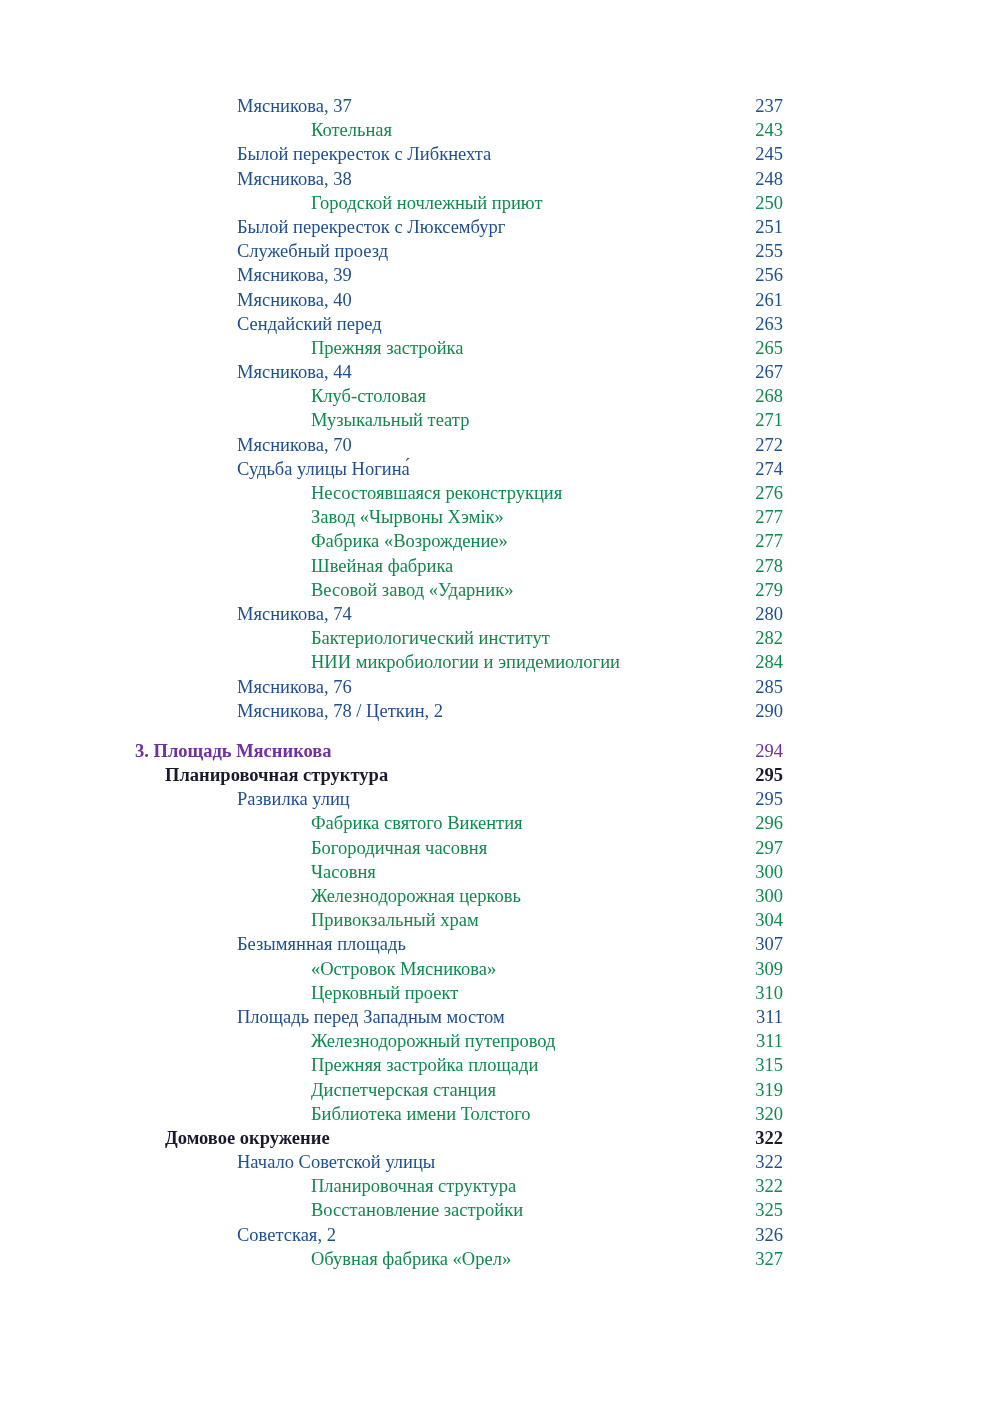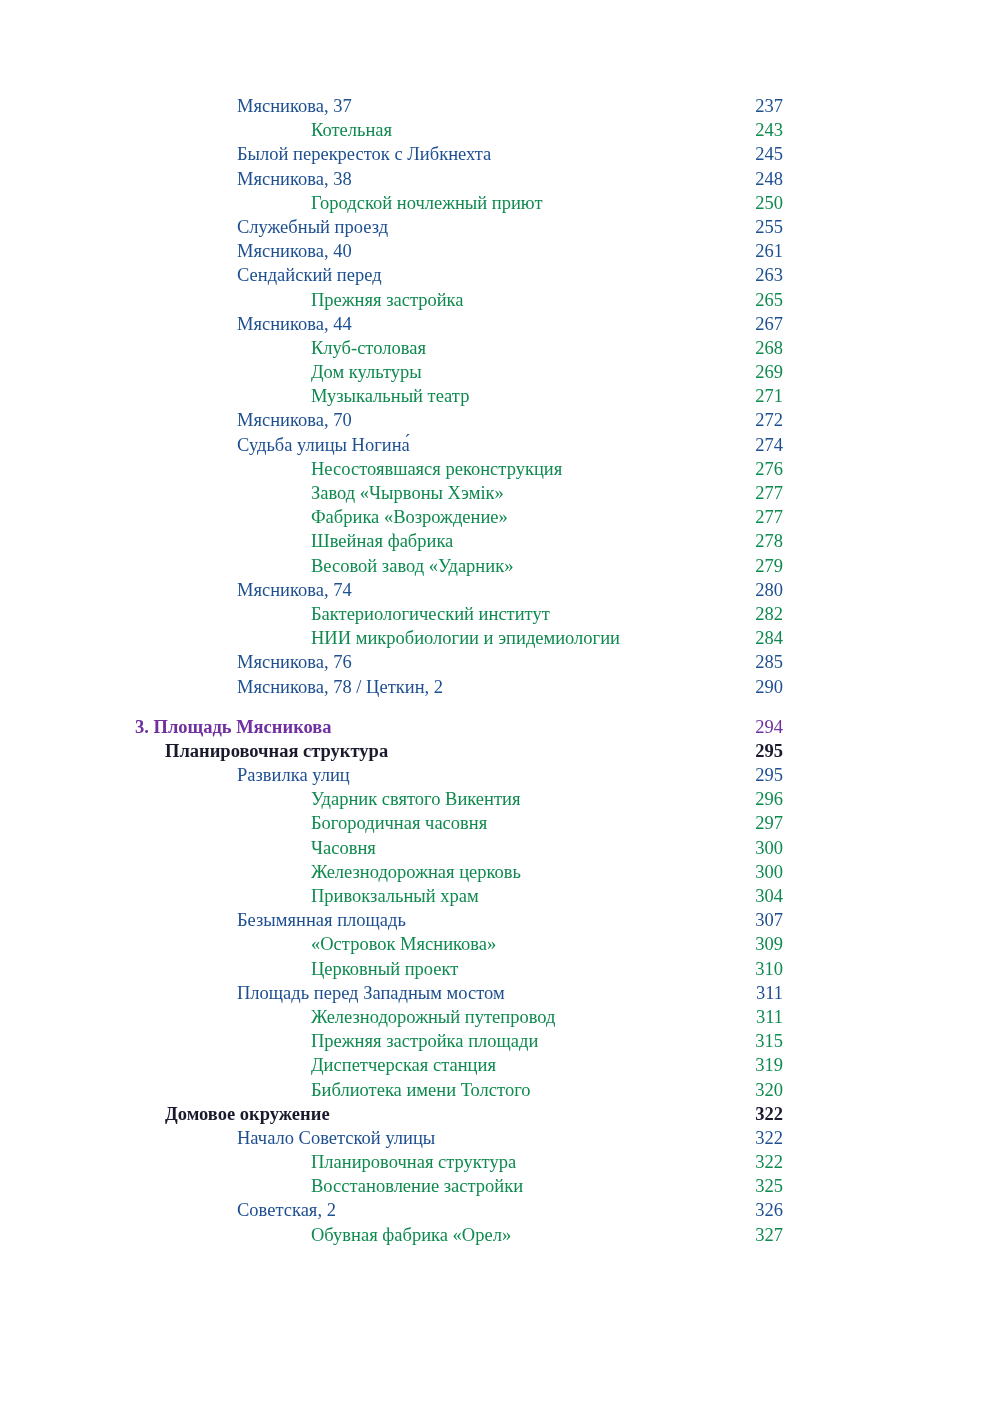--- a/index.html
+++ b/index.html
@@ -81,6 +81,11 @@
     <span class="page-num">250</span>
   </div>
 
+  <div class="row lvl-street">
+    <span class="label">Былой перекресток с Люксембург</span>
+    <span class="fill"></span>
+    <span class="page-num">251</span>
+  </div>
 
   <div class="row lvl-street">
     <span class="label">Служебный проезд</span>

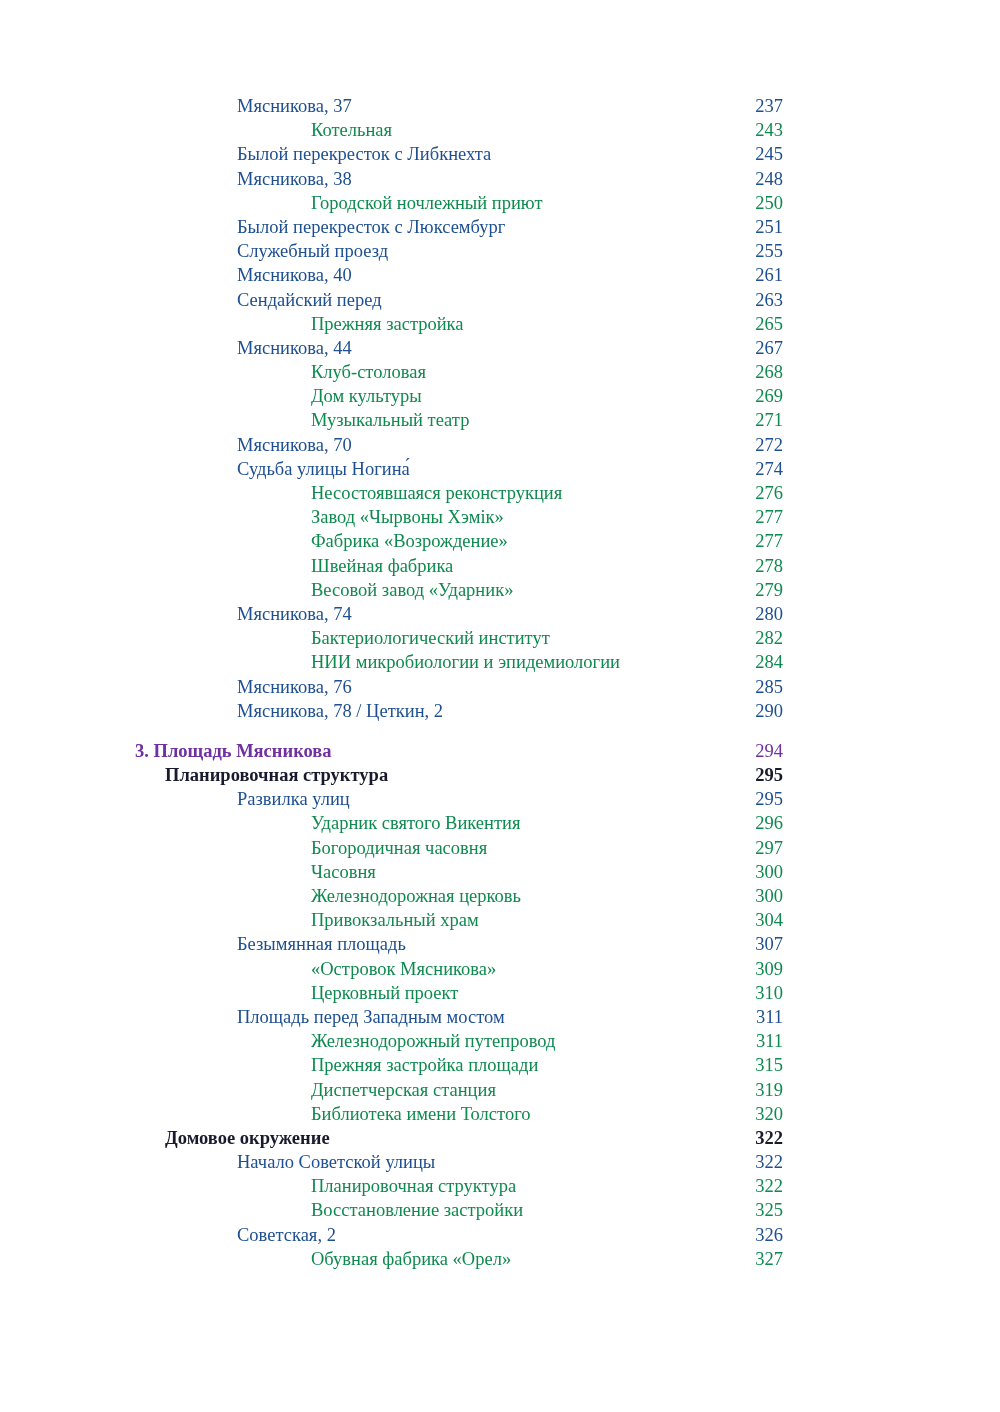--- a/index.html
+++ b/index.html
@@ -93,6 +93,11 @@
     <span class="page-num">255</span>
   </div>
 
+  <div class="row lvl-street">
+    <span class="label">Мясникова, 39</span>
+    <span class="fill"></span>
+    <span class="page-num">256</span>
+  </div>
 
   <div class="row lvl-street">
     <span class="label">Мясникова, 40</span>

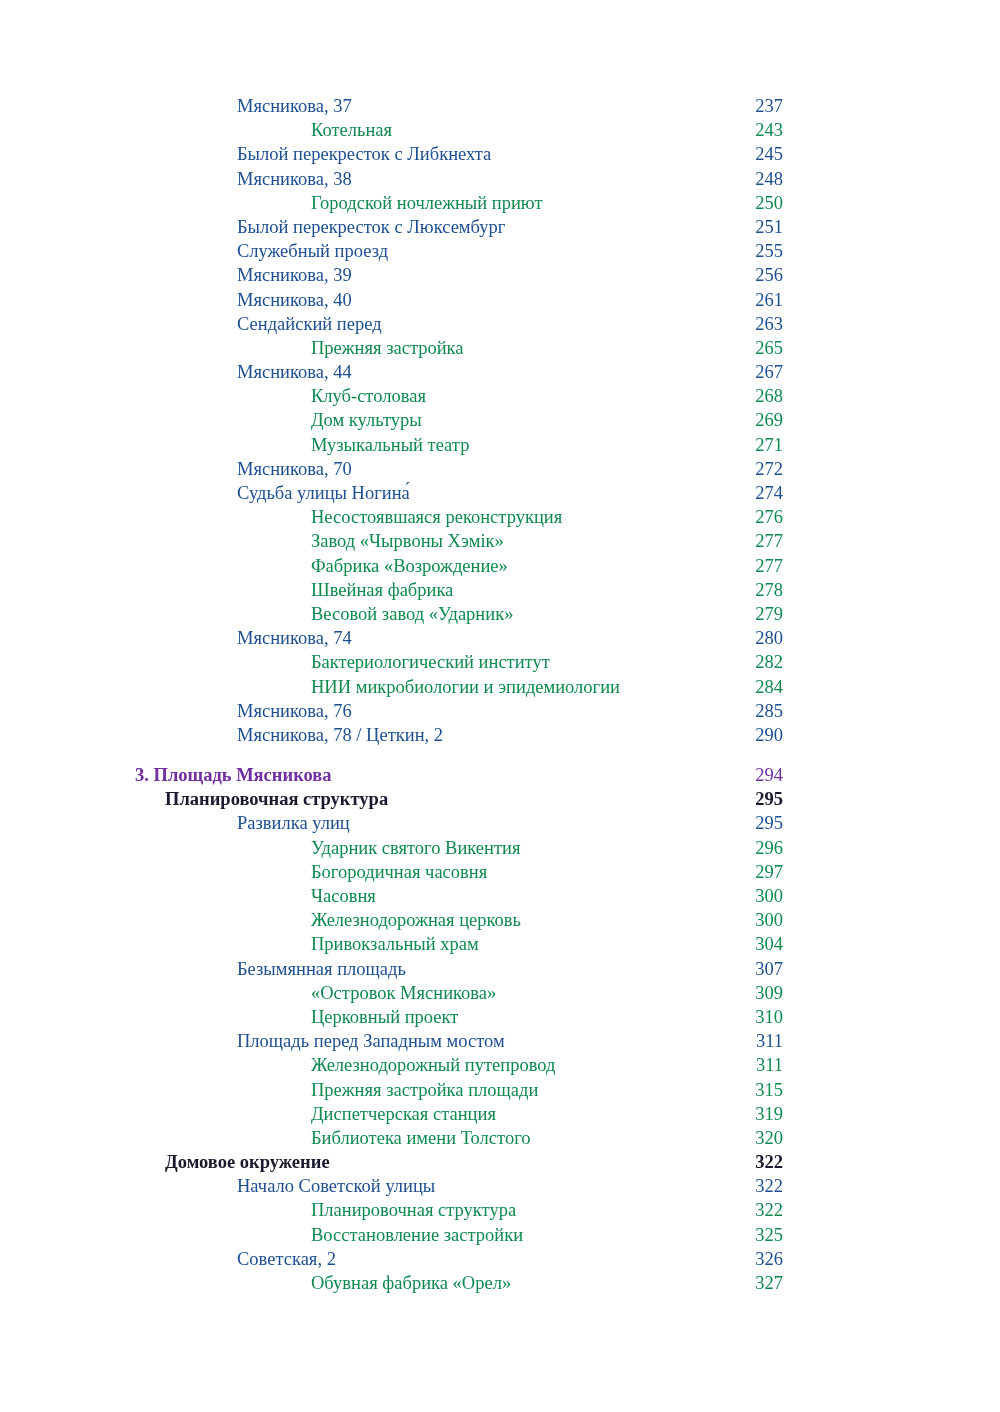--- a/index.html
+++ b/index.html
@@ -129,11 +129,6 @@
     <span class="page-num">268</span>
   </div>
 
-  <div class="row lvl-object">
-    <span class="label">Дом культуры</span>
-    <span class="fill"></span>
-    <span class="page-num">269</span>
-  </div>
 
   <div class="row lvl-object">
     <span class="label">Музыкальный театр</span>

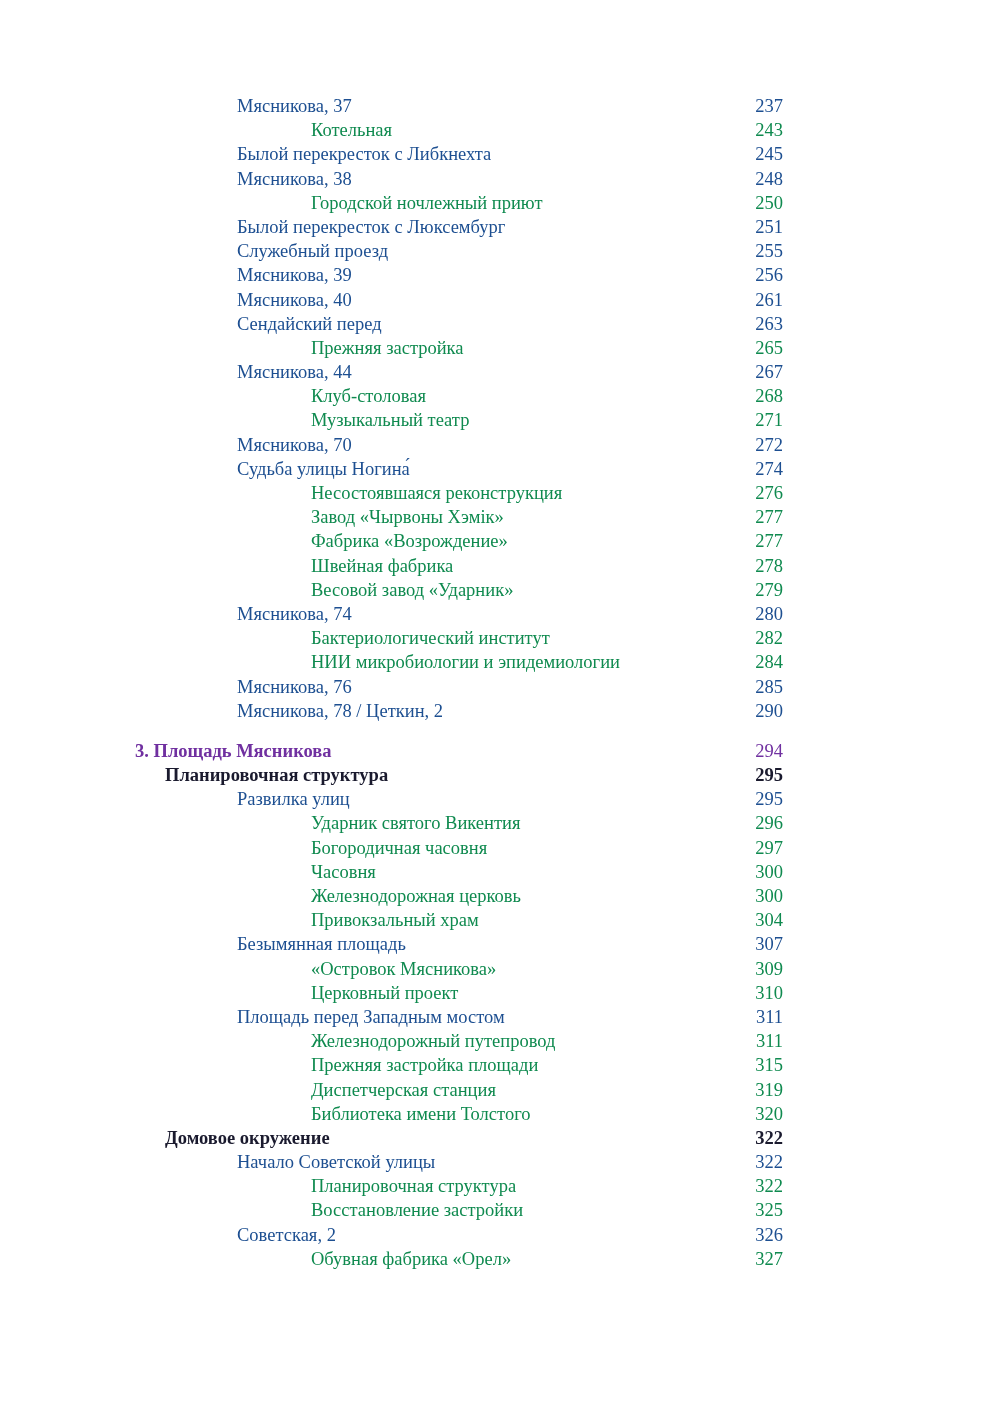--- a/index.html
+++ b/index.html
@@ -227,7 +227,7 @@
   </div>
 
   <div class="row lvl-object">
-    <span class="label">Ударник святого Викентия</span>
+    <span class="label">Фабрика святого Викентия</span>
     <span class="fill"></span>
     <span class="page-num">296</span>
   </div>

